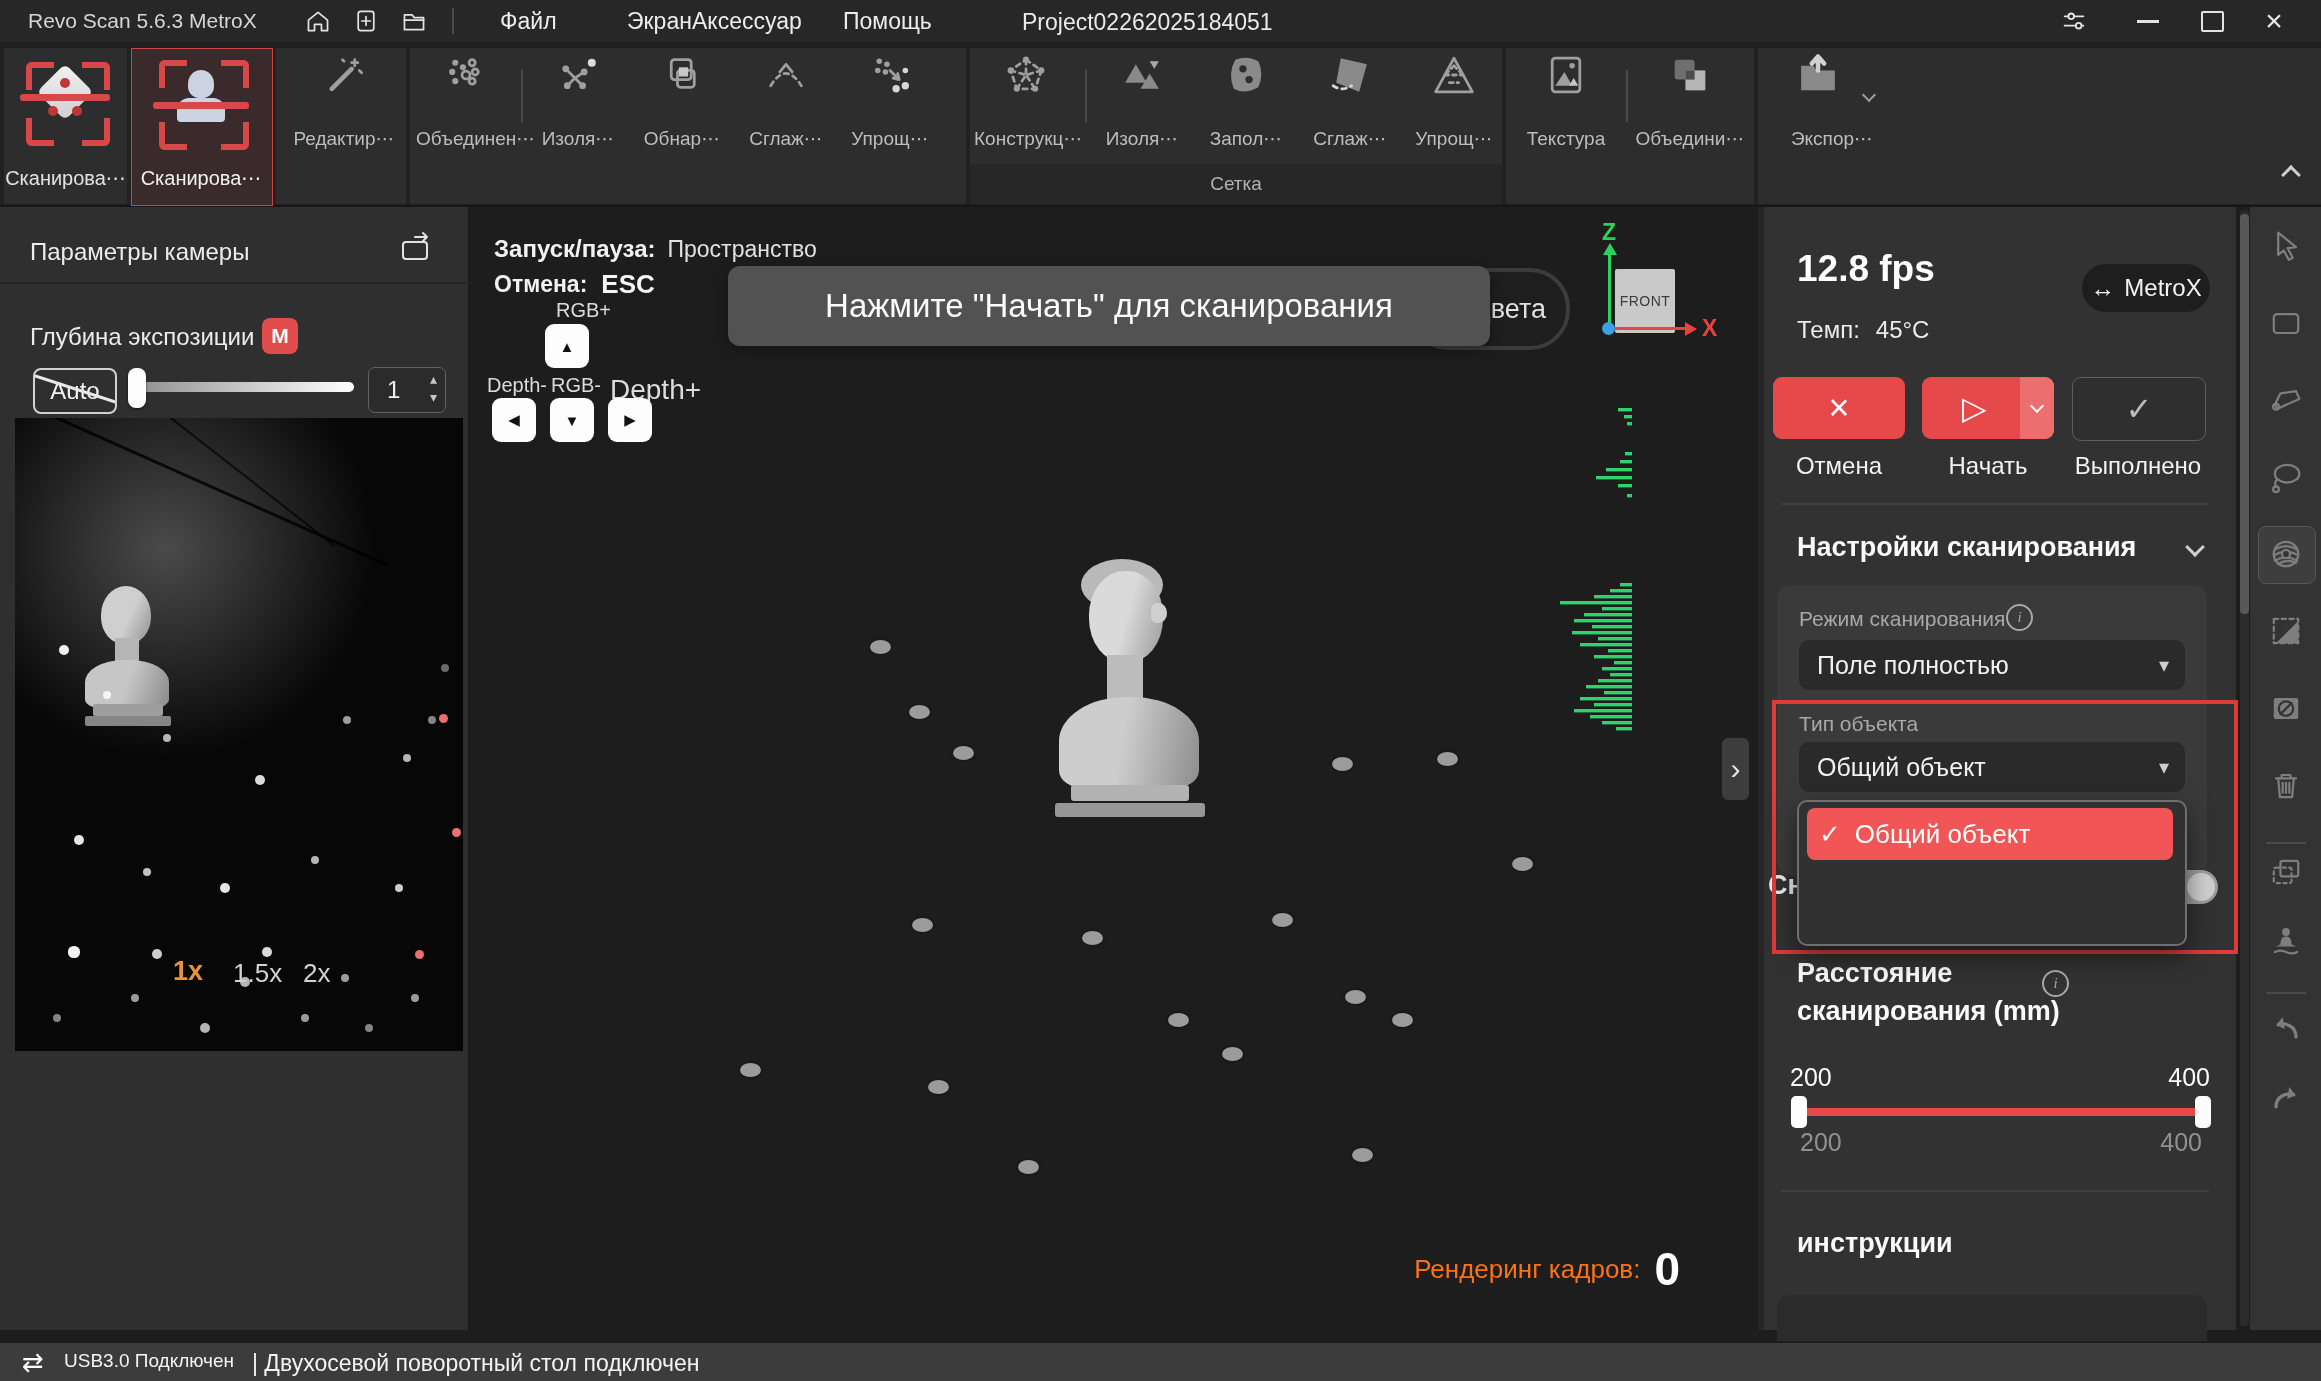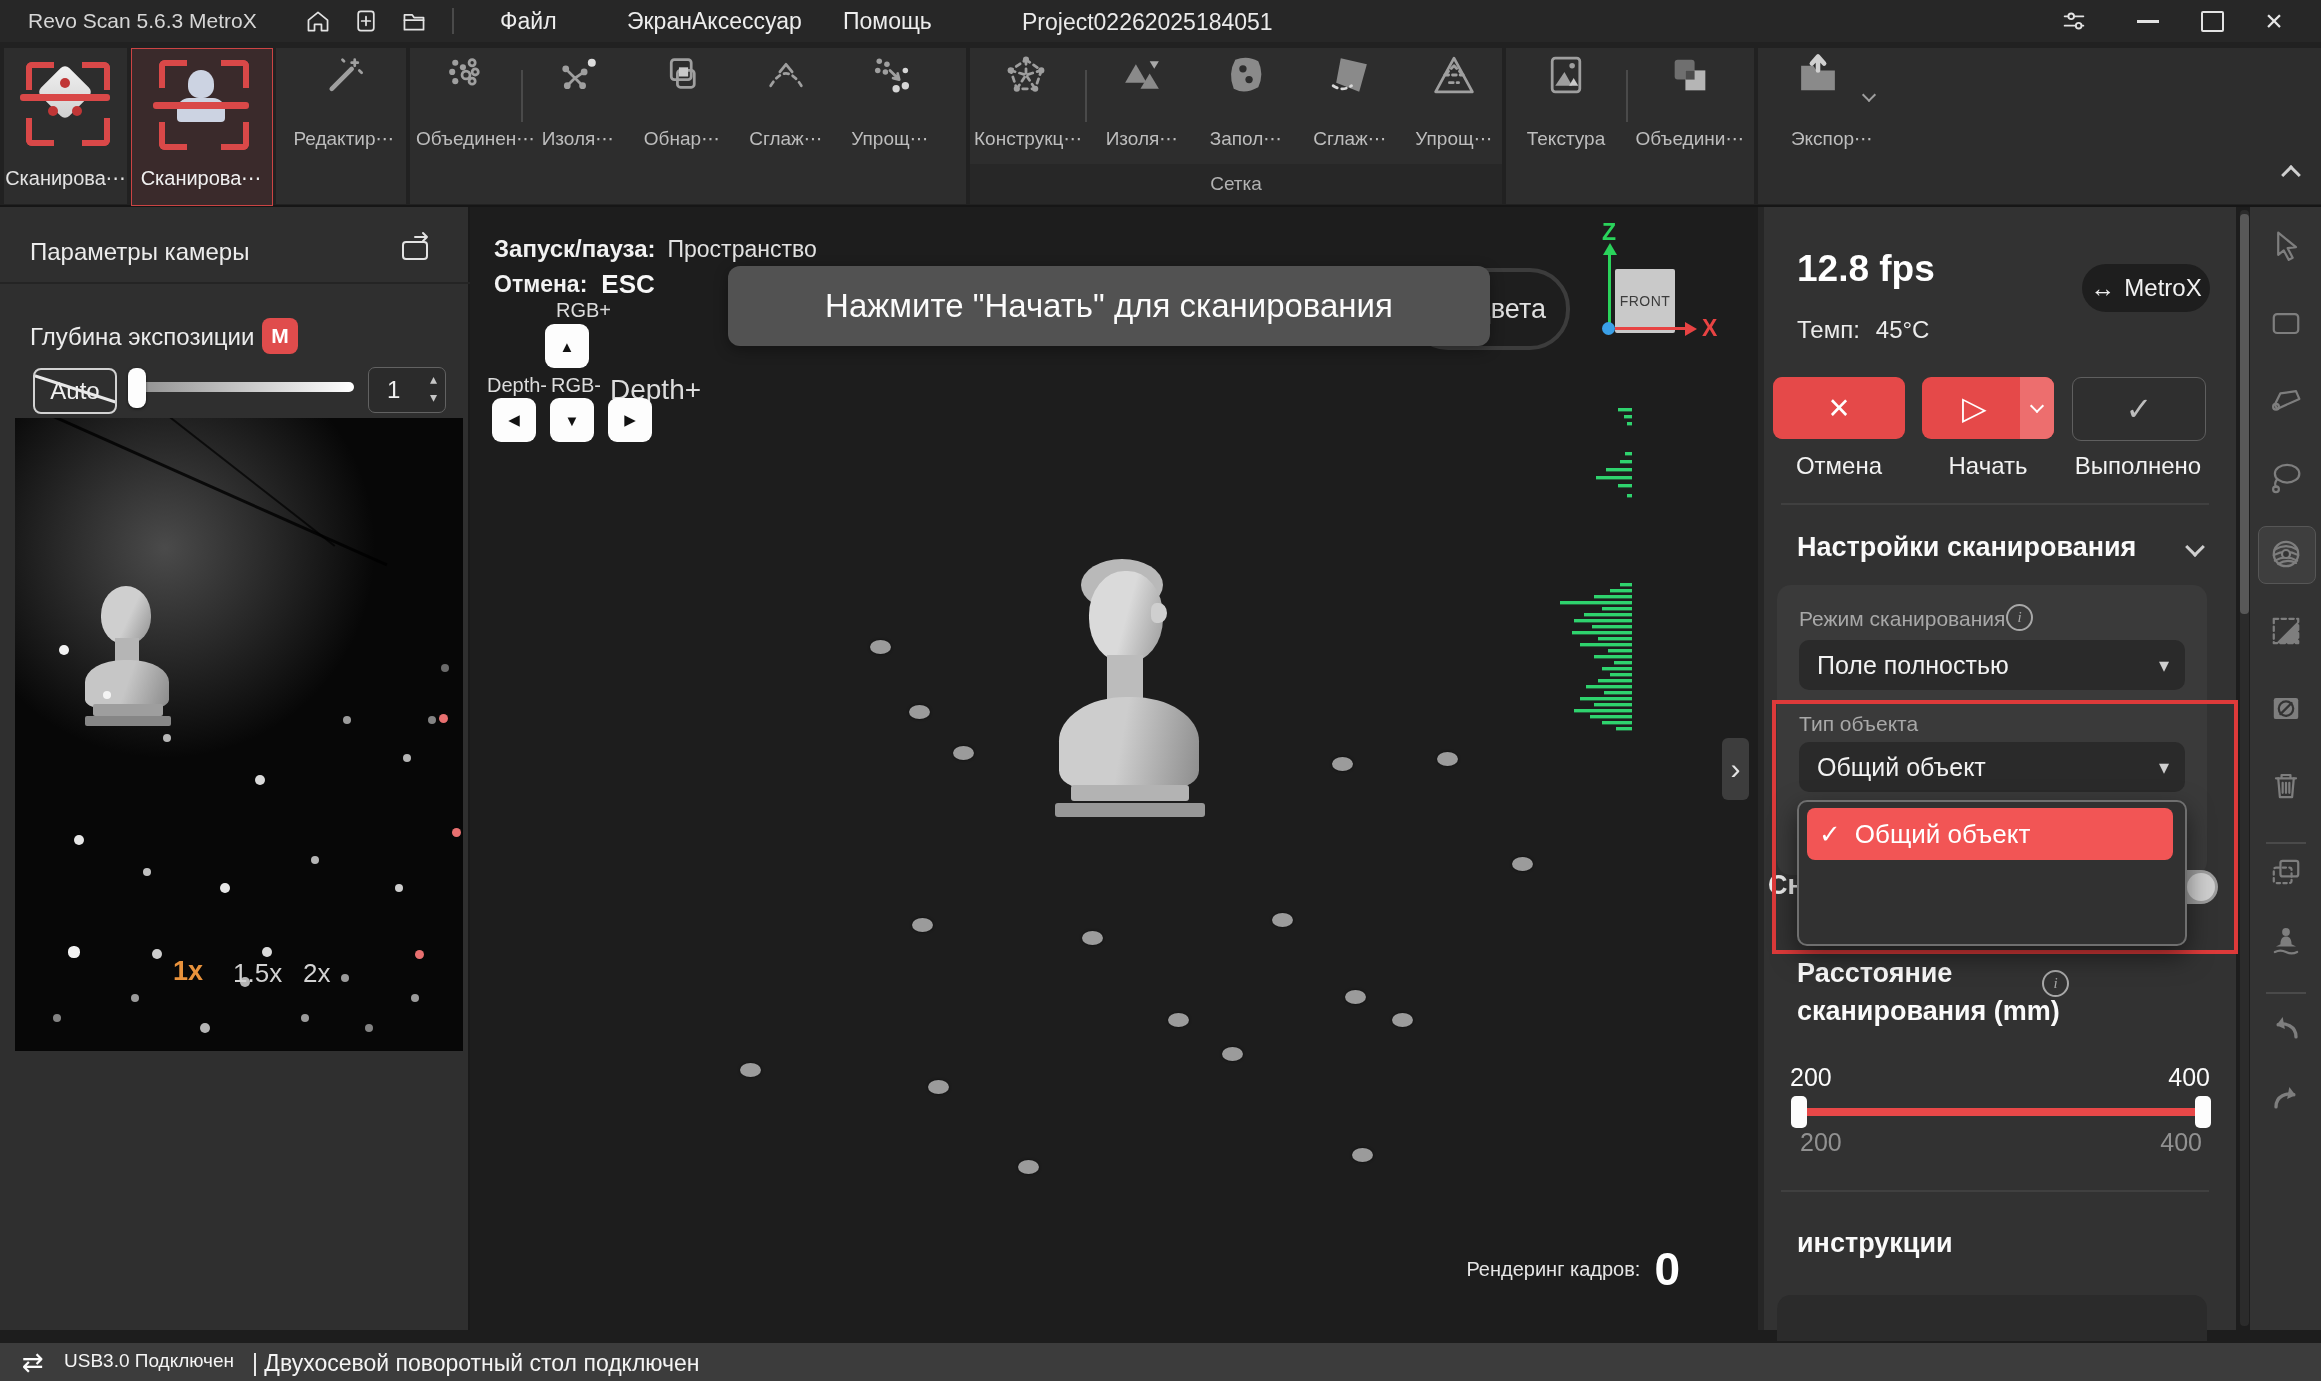--- a/index.html
+++ b/index.html
@@ -423,7 +423,7 @@
     <div class="abs ctr" style="left:1252px;top:531px;width:27px;height:62px;background:#3d3d3d;border-radius:6px;color:#e5e5e5;font-size:30px;">›</div>
 
     <div class="abs flex" style="left:700px;top:1034px;width:510px;height:56px;justify-content:flex-end;gap:14px;">
-      <span style="font-size:20px;color:#e5e5e5;">Рендеринг кадров:</span>
+      <span style="font-size:26px;color:#f97316;">Рендеринг кадров:</span>
       <span style="font-size:46px;font-weight:bold;color:#ffffff;">0</span>
     </div>
   </div>

